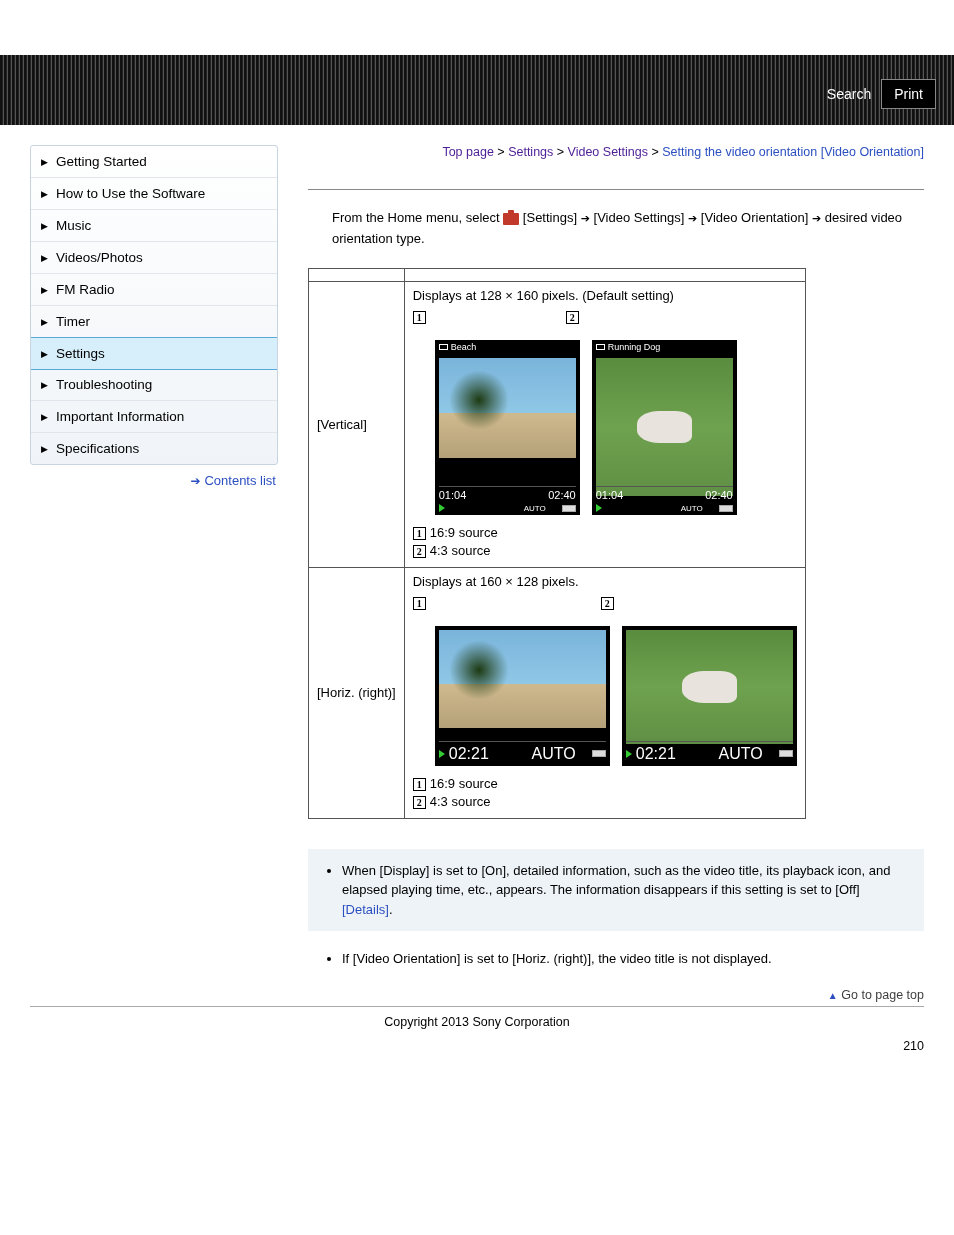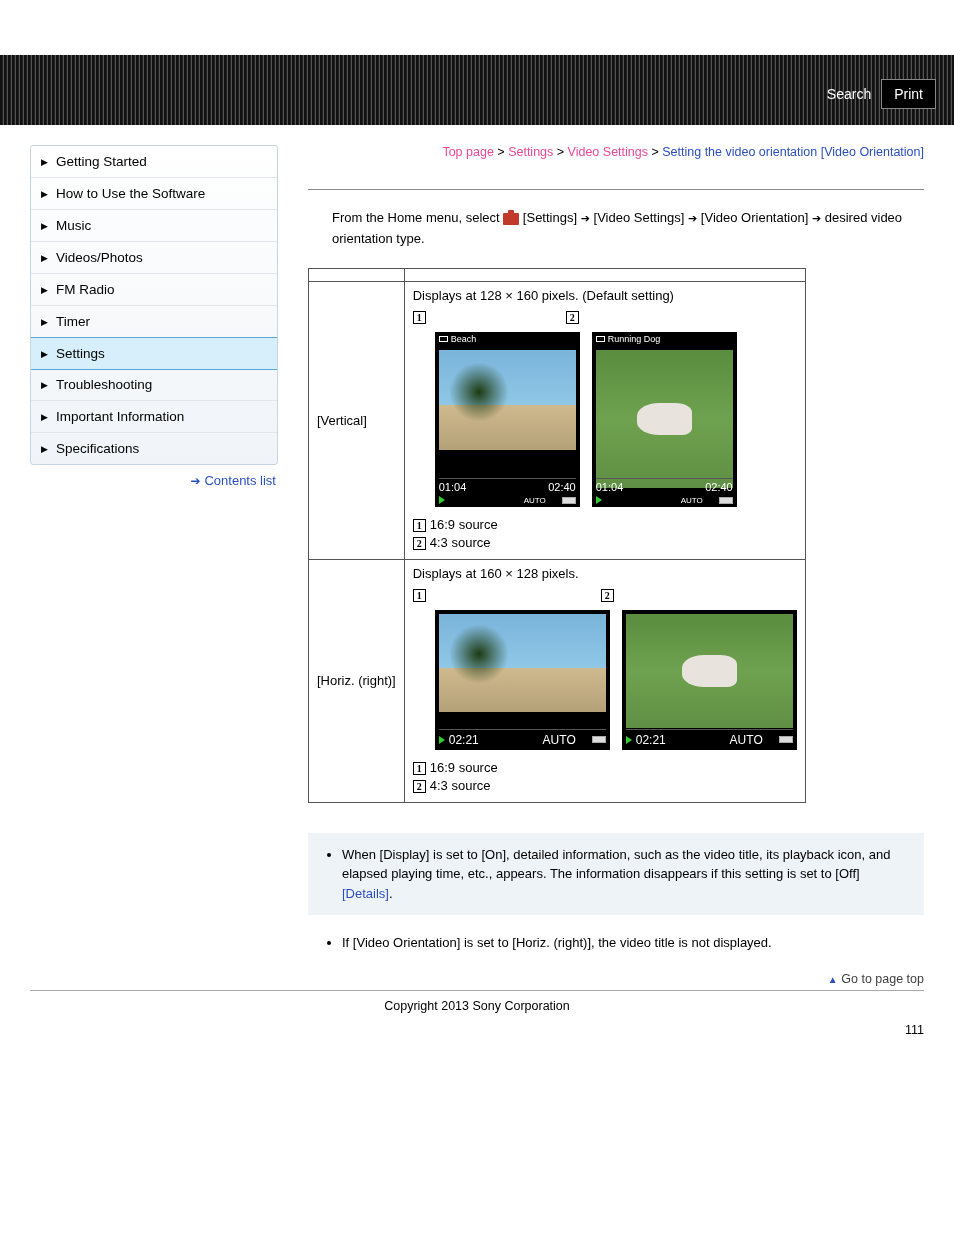--- a/index.html
+++ b/index.html
@@ -20,7 +20,7 @@
 .contents-arrow { color: #2b4fc0; font-size: 12px; margin-right: 4px; }
 .main { flex: 1; }
 .breadcrumb { text-align: right; color: #2b4fc0; font-size: 12.5px; margin-bottom: 30px; }
-.breadcrumb a { color: #ec4899; text-decoration: none; }
+.breadcrumb a { color: #4c1d95; text-decoration: none; }
 .breadcrumb .sep { color: #000; }
 .hr-top { border: none; border-top: 1px solid #888; margin-bottom: 18px; width: 100%; margin-left: 0; }
 .intro { line-height: 1.5; margin-bottom: 14px; }

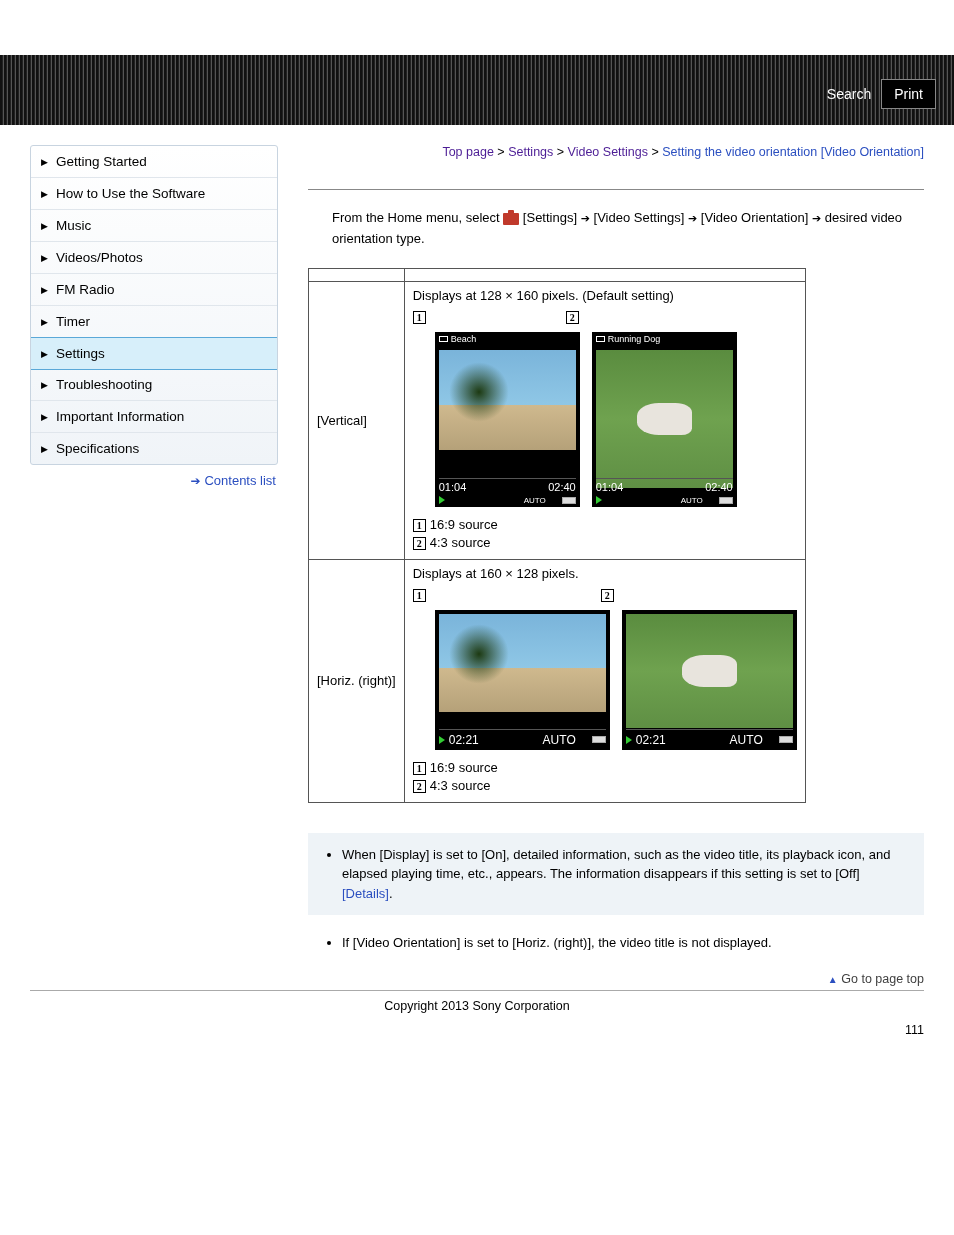--- a/index.html
+++ b/index.html
@@ -32,7 +32,7 @@
 table.settings-table td, table.settings-table th { border: 1px solid #555; padding: 6px 8px; vertical-align: top; text-align: left; font-weight: normal; font-size: 13px; }
 .cell-label { vertical-align: middle !important; white-space: nowrap; }
 .num-box { display: inline-block; width: 13px; height: 13px; border: 1px solid #000; font-family: serif; font-size: 10px; line-height: 12px; text-align: center; font-weight: bold; vertical-align: baseline; }
-.screens-row { display: flex; gap: 12px; margin: 8px 0 10px 0; padding-left: 22px; }
+.screens-row { display: flex; gap: 12px; margin: 16px 0 10px 0; padding-left: 22px; }
 .screen-v { width: 145px; height: 175px; background: #000; position: relative; color: #fff; font-size: 9px; }
 .screen-v .title-bar { position: absolute; top: 2px; left: 4px; display: flex; align-items: center; gap: 3px; }
 .video-icon { width: 9px; height: 6px; border: 1px solid #fff; display: inline-block; }

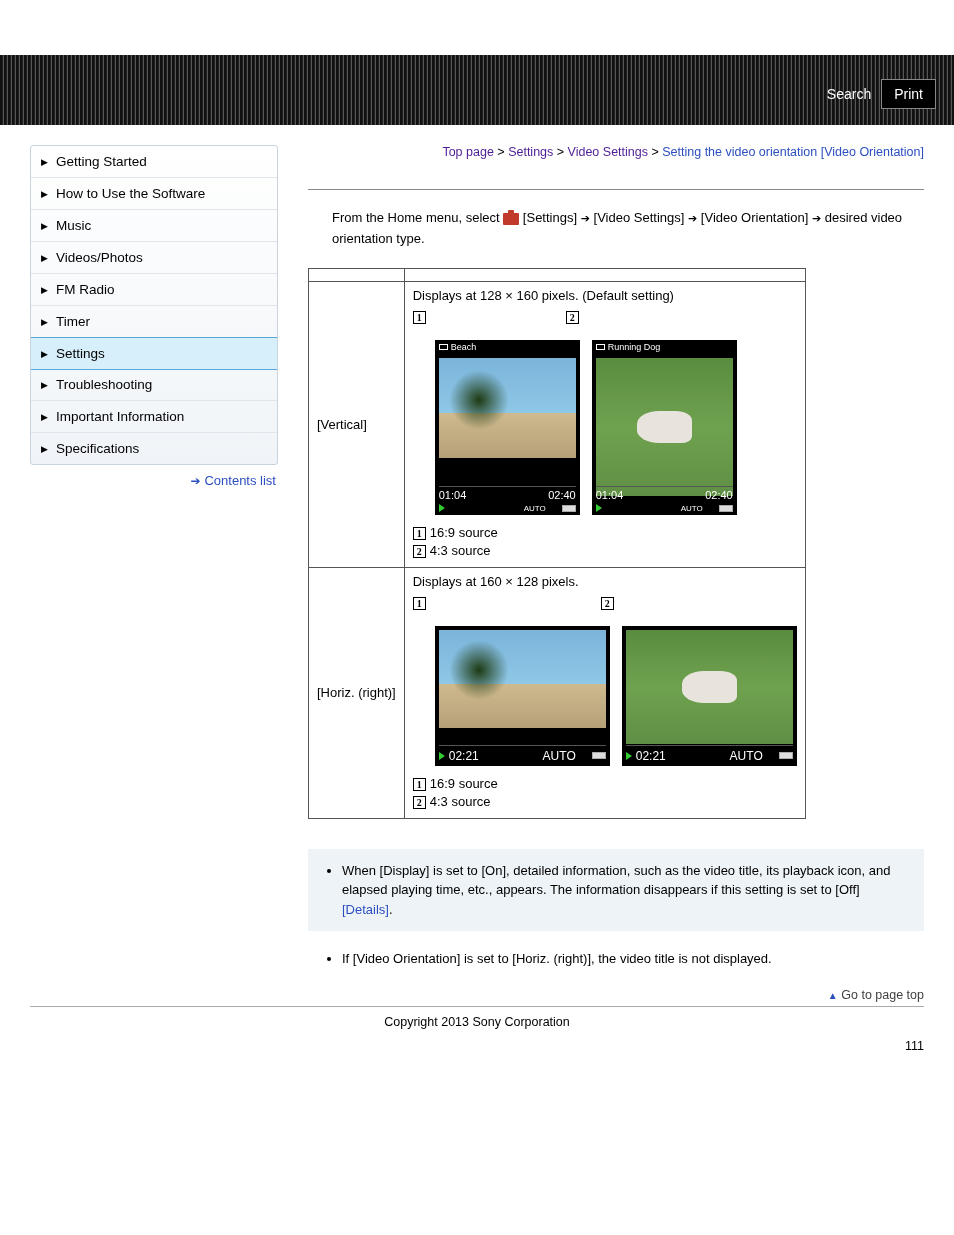--- a/index.html
+++ b/index.html
@@ -49,7 +49,7 @@
 .screen-h { width: 175px; height: 140px; background: #000; position: relative; color: #fff; font-size: 9px; }
 .beach-img-h { position: absolute; top: 4px; left: 4px; right: 4px; height: 98px; background: linear-gradient(to bottom, #7ab4da 0%, #8fc7e6 55%, #cfb98e 55%, #b5a179 100%); }
 .dog-img-h { position: absolute; top: 4px; left: 4px; right: 4px; bottom: 22px; background: linear-gradient(to bottom, #5a8c3f 0%, #6fa24f 50%, #5f8f44 100%); display: flex; align-items: center; justify-content: center; }
-.status-row-h { position: absolute; bottom: 3px; left: 4px; right: 4px; display: flex; justify-content: space-between; align-items: center; font-size: 12px; border-top: 1px solid #555; padding-top: 3px; }
+.status-row-h { position: absolute; bottom: 3px; left: 4px; right: 4px; display: flex; justify-content: space-between; align-items: center; font-size: 16px; border-top: 1px solid #555; padding-top: 3px; }
 .num-inline { display: inline-block; margin-right: 4px; }
 .info-box { background: #eef3f7; padding: 12px 14px; margin: 18px 0; }
 .note-list { list-style: disc; margin-left: 20px; line-height: 1.5; }

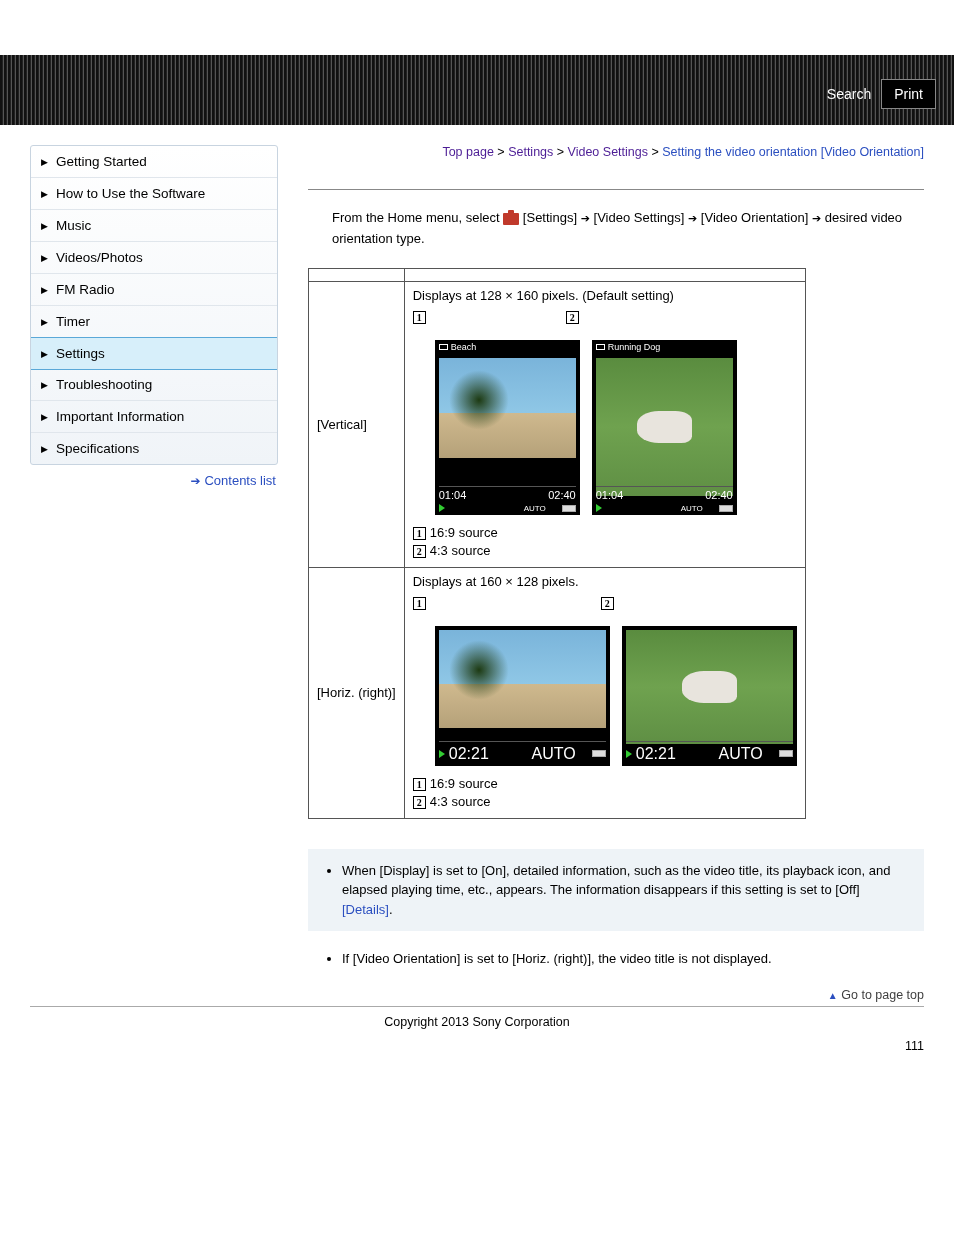--- a/index.html
+++ b/index.html
@@ -275,7 +275,7 @@
 
   <hr class="hr-bottom">
   <div class="copyright">Copyright 2013 Sony Corporation</div>
-  <div class="page-num">111</div>
+  <div class="page-num">210</div>
 </div>
 
 </body></html>

